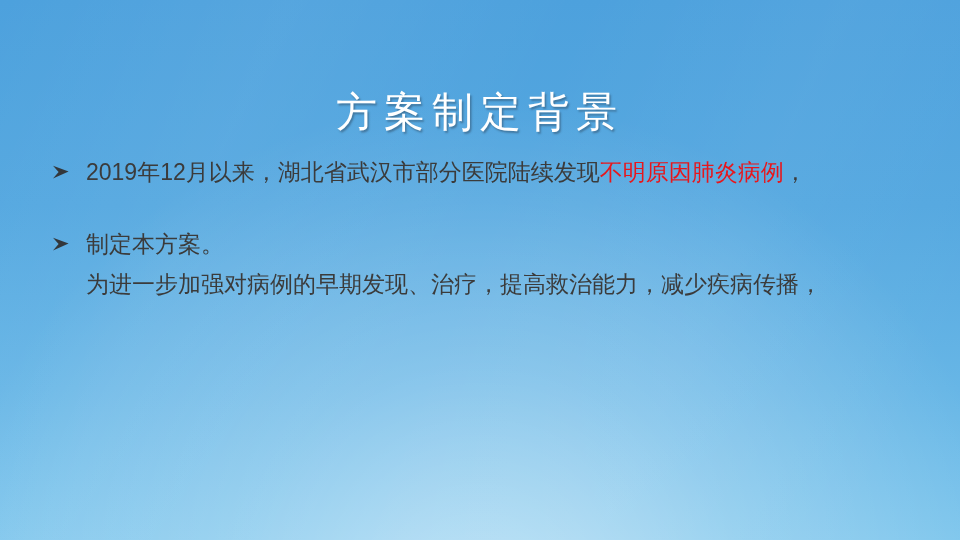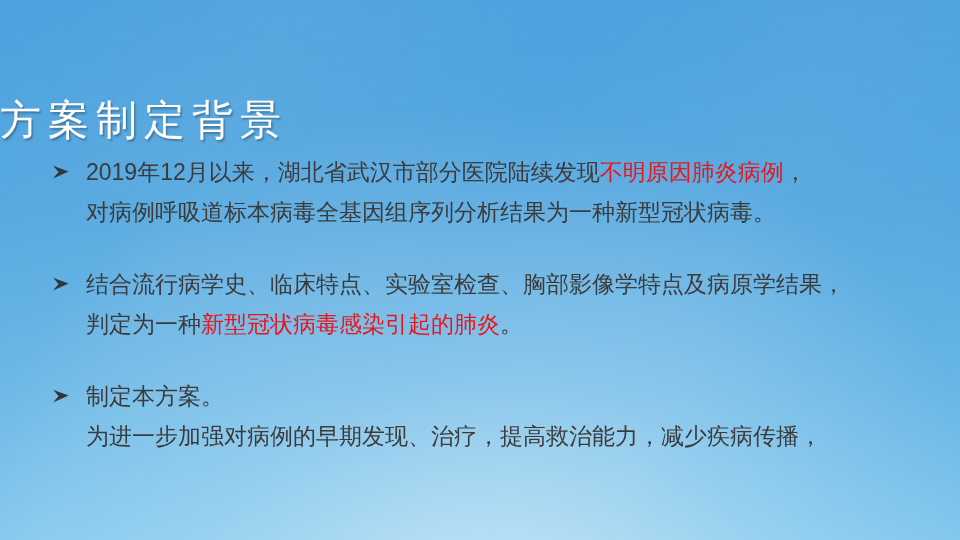--- a/index.html
+++ b/index.html
@@ -42,7 +42,8 @@
     position: absolute;
     left: 0;
     right: 0;
-    top: 68px;
+    top: 60px;
+    text-align: center;
     color: #ffffff;
     font-size: 41px;
     line-height: 50px;

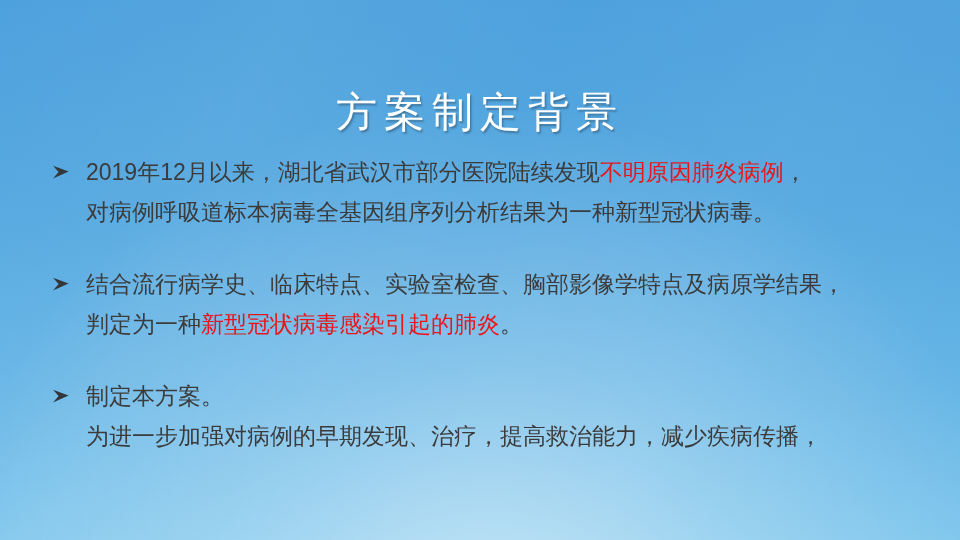--- a/index.html
+++ b/index.html
@@ -102,7 +102,6 @@
           </svg>
         </span>
         <div class="line"><span class="pl">2019年12月以来，湖北省武汉市部分医院陆续发现</span><span class="hl">不明原因肺炎病例</span><span class="pl">，</span></div>
-        <div class="line"><span class="pl">对病例呼吸道标本病毒全基因组序列分析结果为一种新型冠状病毒。</span></div>
       </div>
       <div class="bullet">
         <span class="bullet-marker">

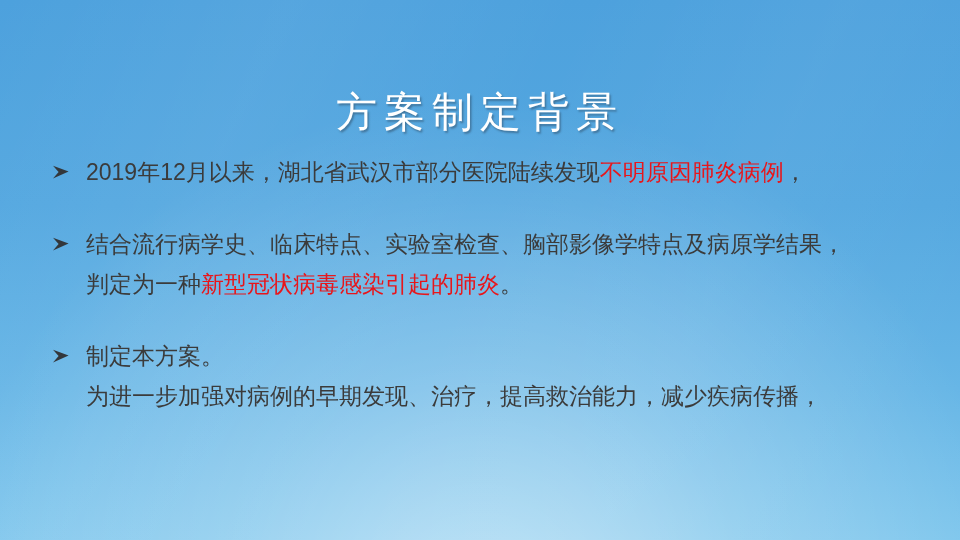--- a/index.html
+++ b/index.html
@@ -109,15 +109,6 @@
             <path d="M1 0.8 L16.6 6.6 L1 13.6 L6.6 6.9 Z" fill="#33373b"></path>
           </svg>
         </span>
-        <div class="line"><span class="pl">结合流行病学史、临床特点、实验室检查、胸部影像学特点及病原学结果，</span></div>
-        <div class="line"><span class="pl">判定为一种</span><span class="hl">新型冠状病毒感染引起的肺炎</span><span class="pl">。</span></div>
-      </div>
-      <div class="bullet">
-        <span class="bullet-marker">
-          <svg width="18" height="15" viewBox="0 0 18 15" aria-hidden="true">
-            <path d="M1 0.8 L16.6 6.6 L1 13.6 L6.6 6.9 Z" fill="#33373b"></path>
-          </svg>
-        </span>
         <div class="line"><span class="pl">制定本方案。</span></div>
         <div class="line"><span class="pl">为进一步加强对病例的早期发现、治疗，提高救治能力，减少疾病传播，</span></div>
       </div>

